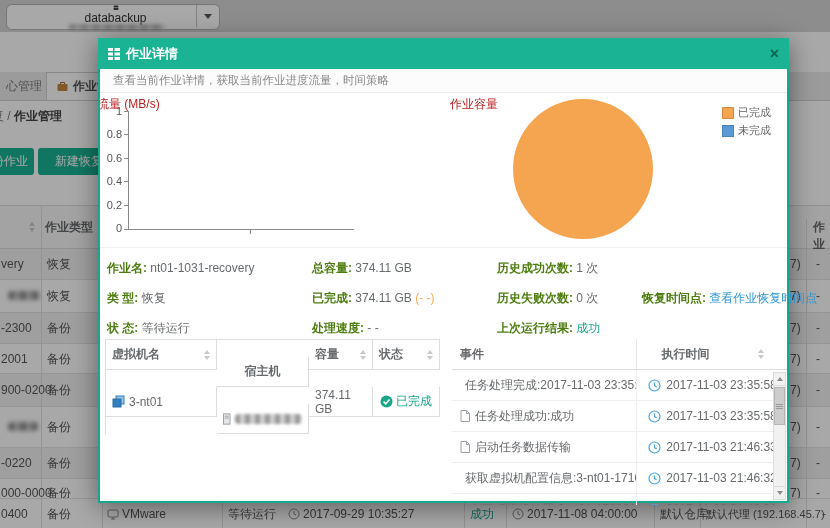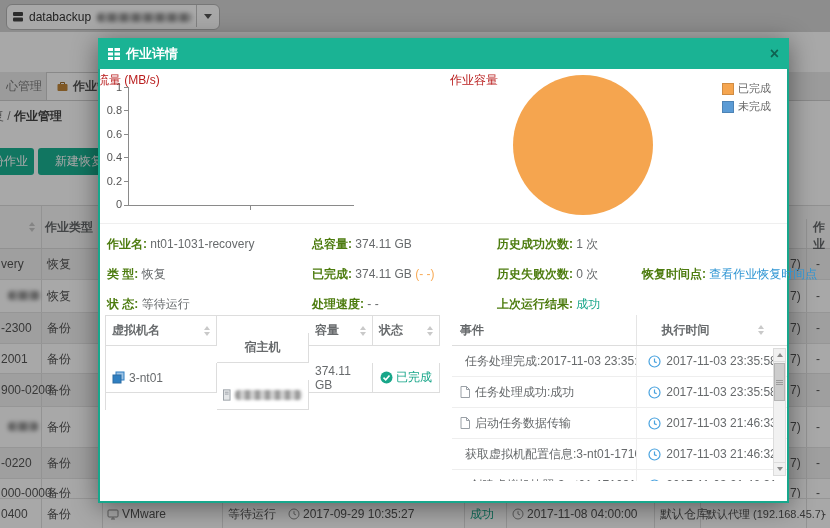--- a/index.html
+++ b/index.html
@@ -7,7 +7,7 @@
   .stage{position:relative;width:830px;height:528px;background:#fff;overflow:hidden;}
   
   .topbar{position:absolute;left:0;top:0;width:830px;height:32px;background:#d6d6d6;}
-  .env-select{position:absolute;left:6px;top:4px;width:212px;height:24px;background:#fff;border:1px solid #b5b5b5;border-radius:6px;display:flex;align-items:center;}
+  .env-select{position:absolute;left:6px;top:4px;width:212px;height:24px;background:#fff;border:1px solid #b5b5b5;border-radius:6px;display:flex;align-items:center;flex-direction:column;}
   .env-select .txt{font-size:12px;color:#333;margin-left:5px;}
   .caret-btn{position:absolute;right:0;top:0;width:22px;height:22px;border-left:1px solid #c5c5c5;display:flex;align-items:center;justify-content:center;}
   .caret-down{width:0;height:0;border-left:4px solid transparent;border-right:4px solid transparent;border-top:5px solid #555;}

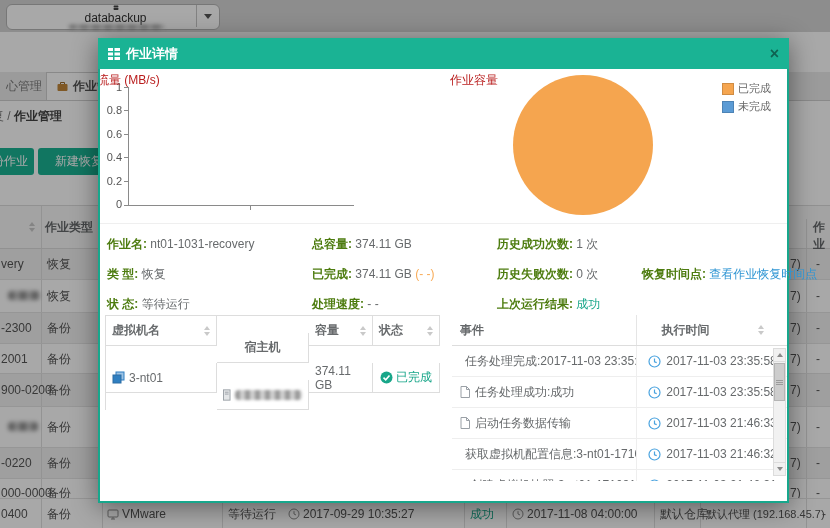--- a/index.html
+++ b/index.html
@@ -282,6 +282,7 @@
       <span class="m-title">作业详情</span>
       <span class="m-close">×</span>
     </div>
+    <div class="m-sub">查看当前作业详情，获取当前作业进度流量，时间策略</div>
 
     <div class="charts-row">
       <span class="chart-label" style="left:-3px">流量 (MB/s)</span>

